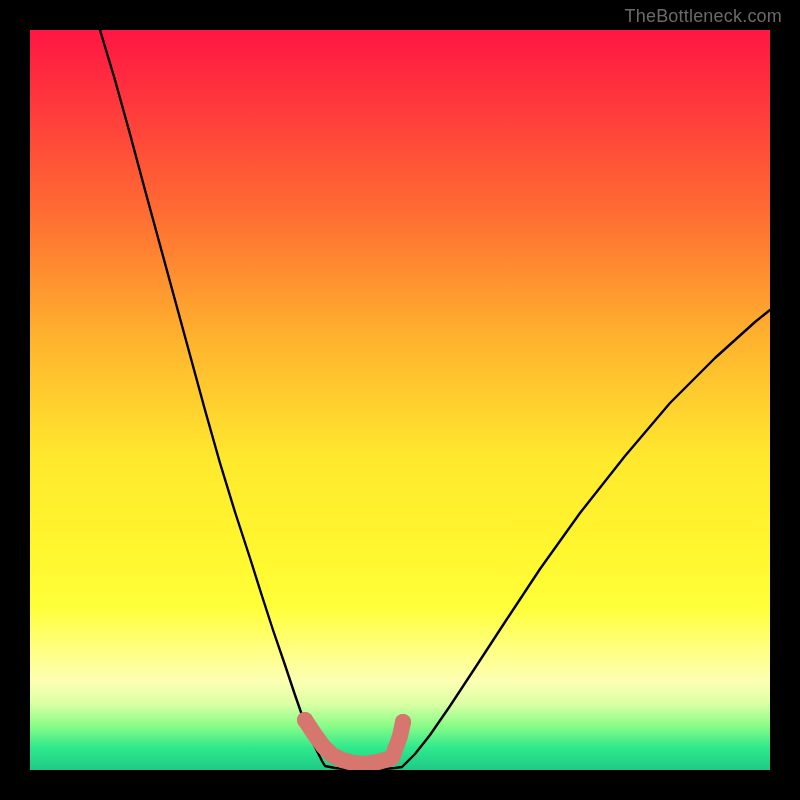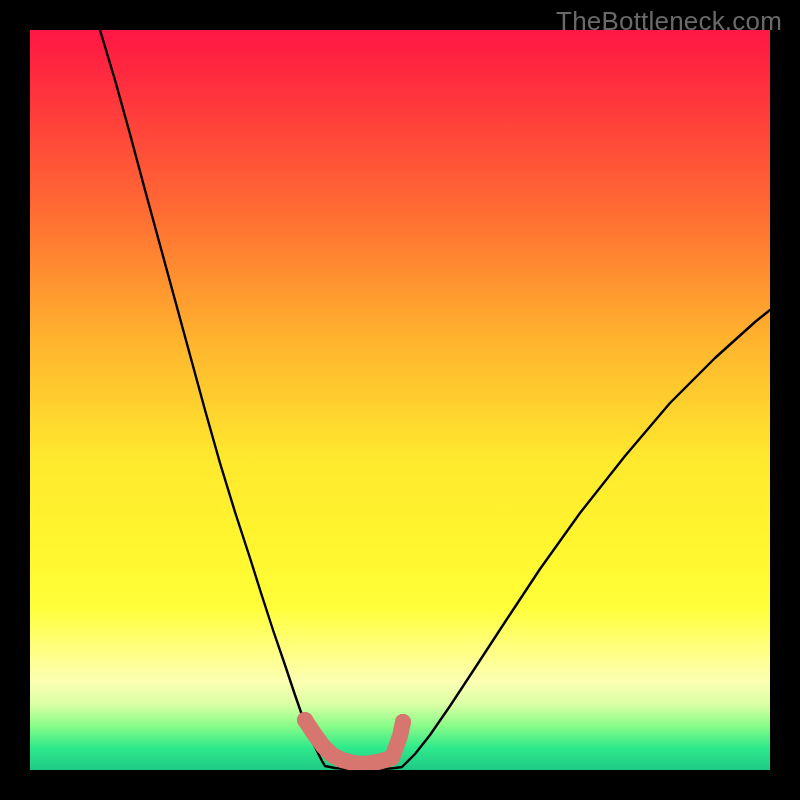--- a/index.html
+++ b/index.html
@@ -42,7 +42,7 @@
     position: absolute;
     top: 6px;
     right: 18px;
-    font-size: 26px;
+    font-size: 18px;
     font-weight: 400;
     color: #6a6a6a;
     letter-spacing: 0.2px;

